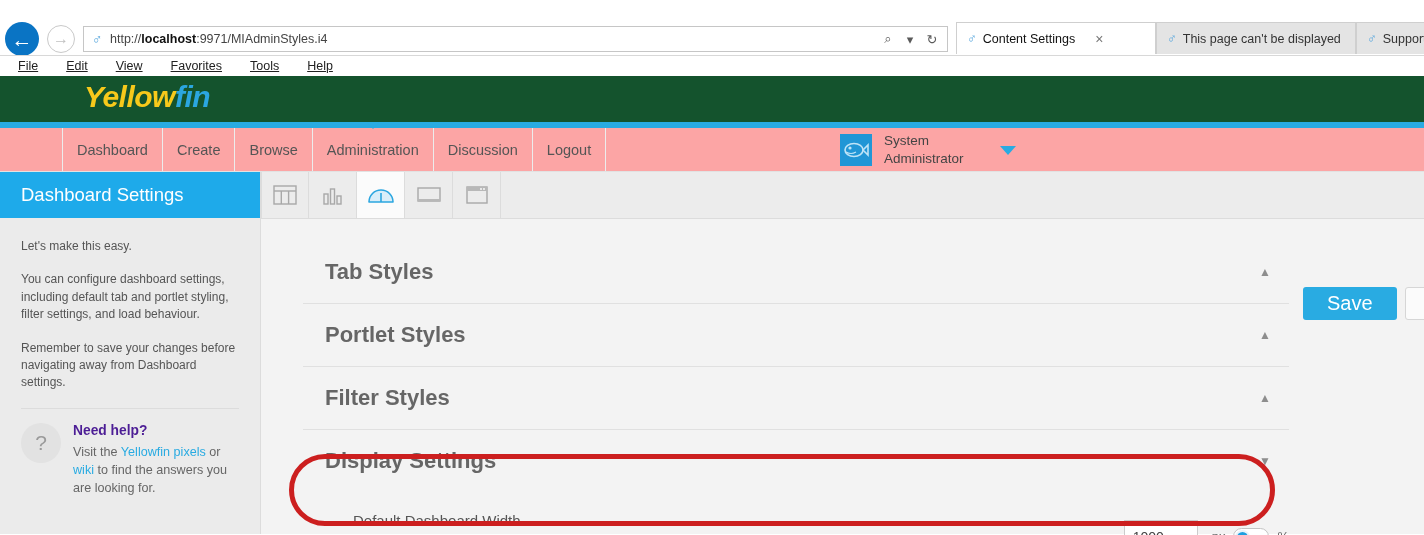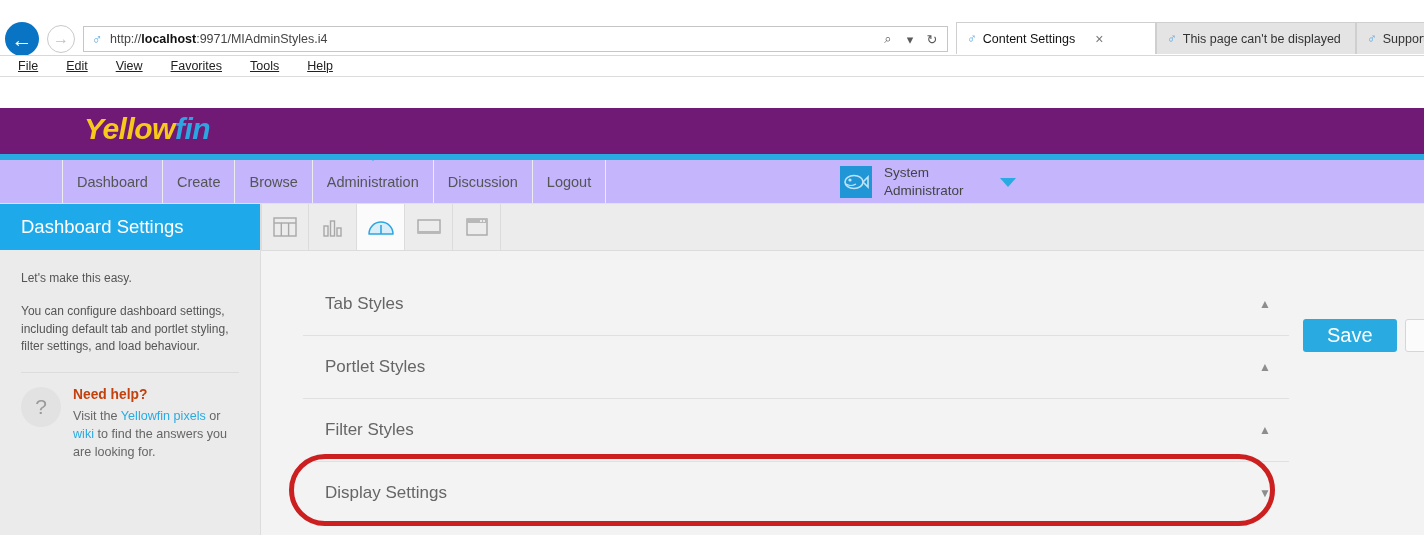--- a/index.html
+++ b/index.html
@@ -62,7 +62,7 @@
   
   .app { position: relative; width: 1424px; height: 459px; background: #ffffff; }
 
-  .logo-band { position: relative; height: 46px; background: #701a75; margin-top: 32px; }
+  .logo-band { position: relative; height: 46px; background: #14532d; }
   .logo {
     position: absolute; left: 84px; top: 6px;
     font-size: 30px; font-style: italic; font-weight: 700;

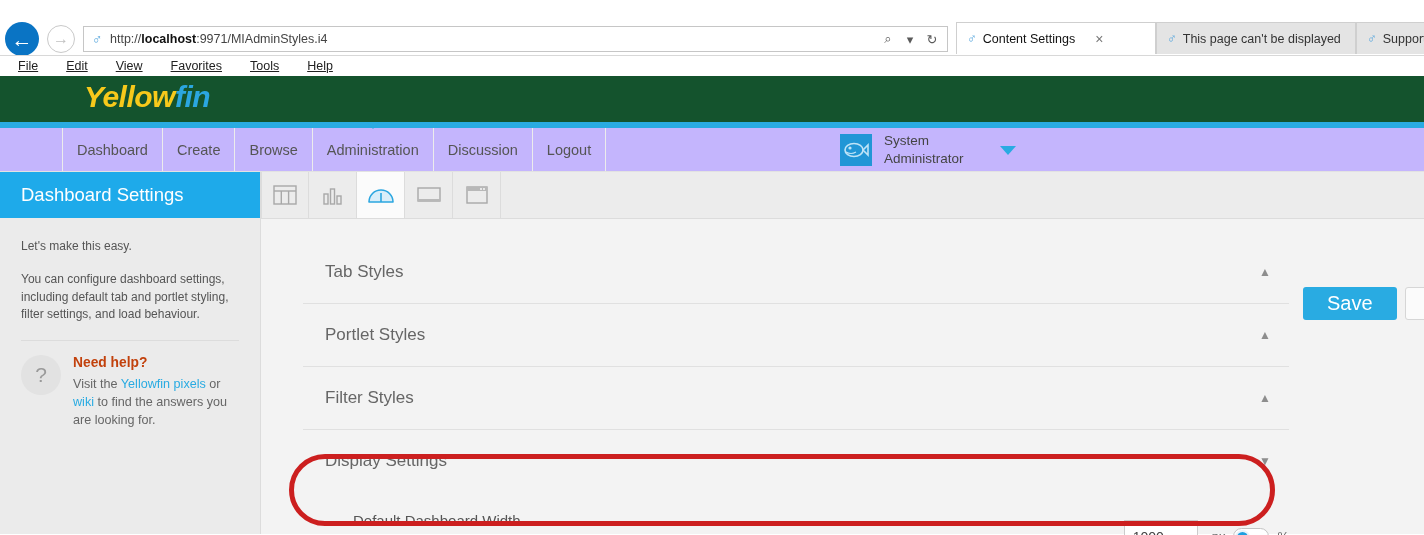--- a/index.html
+++ b/index.html
@@ -73,7 +73,7 @@
 
   .blue-rule { height: 6px; background: #29abe2; }
 
-  .topnav { position: relative; height: 44px; background: #c4b5fd; border-bottom: 1px solid #e2e2e2; display: flex; align-items: stretch; }
+  .topnav { position: relative; height: 44px; background: #fca5a5; border-bottom: 1px solid #e2e2e2; display: flex; align-items: stretch; }
   .nav-items { display: flex; align-items: stretch; margin-left: 62px; }
   .nav-item {
     display: flex; align-items: center; padding: 0 14px;

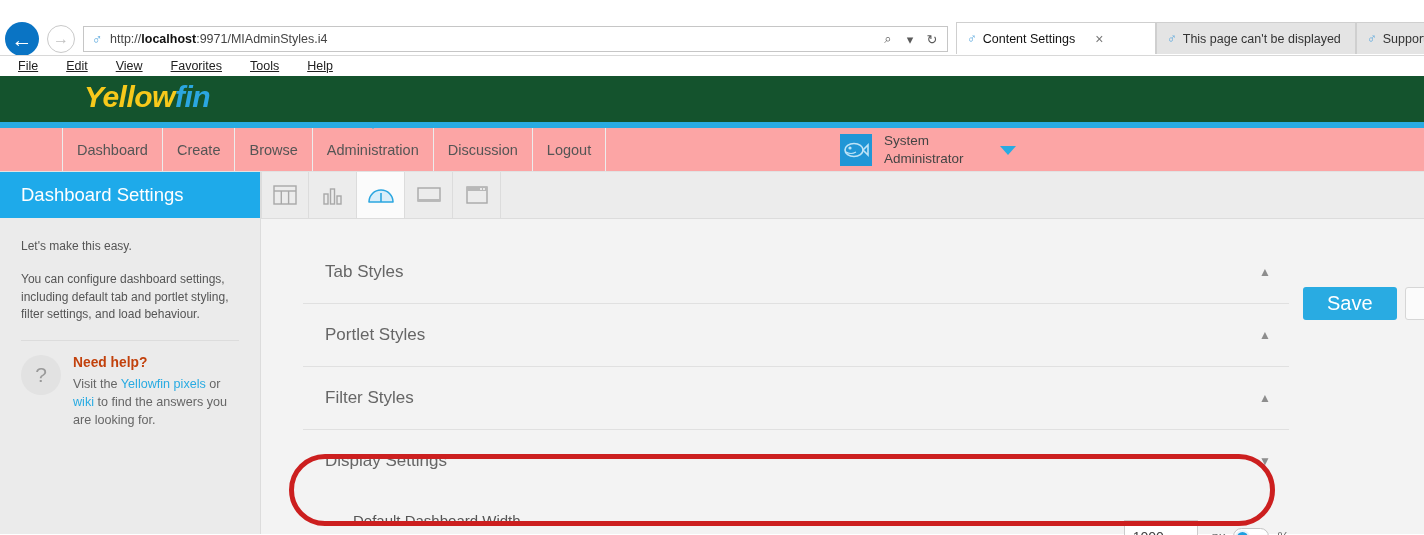--- a/index.html
+++ b/index.html
@@ -139,7 +139,7 @@
     height: 62px; display: flex; align-items: center; justify-content: space-between;
     padding: 0 18px 0 22px; cursor: pointer;
   }
-  .panel-title { font-size: 17px; color: #666; font-weight: 400; }
+  .panel-title { font-size: 22px; color: #666; font-weight: 700; }
   .chev { color: #8d8d8d; font-size: 12px; line-height: 1; }
 
   .row-setting { position: relative; height: 86px; padding: 20px 22px 0 50px; }

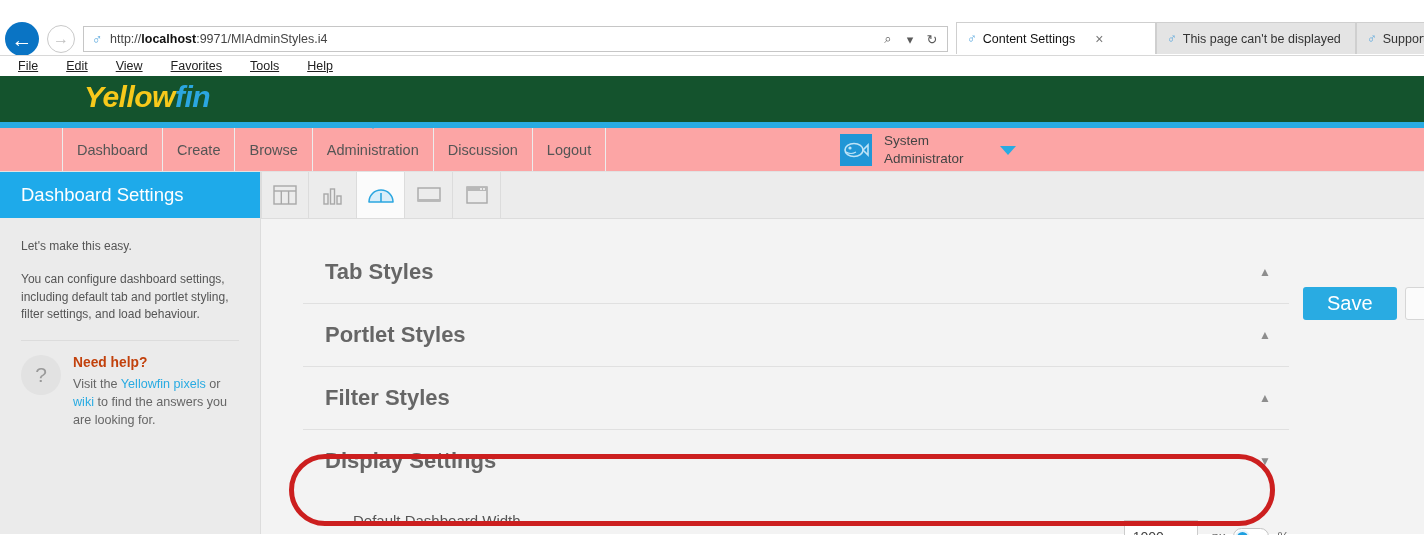--- a/index.html
+++ b/index.html
@@ -279,6 +279,7 @@
       <div class="sidebar-body">
         <div class="sb-p">Let's make this easy.</div>
         <div class="sb-p">You can configure dashboard settings, including default tab and portlet styling, filter settings, and load behaviour.</div>
+        <div class="sb-p">Remember to save your changes before navigating away from Dashboard settings.</div>
         <div class="sb-divider"></div>
         <div class="help-block">
           <div class="help-circle">?</div>

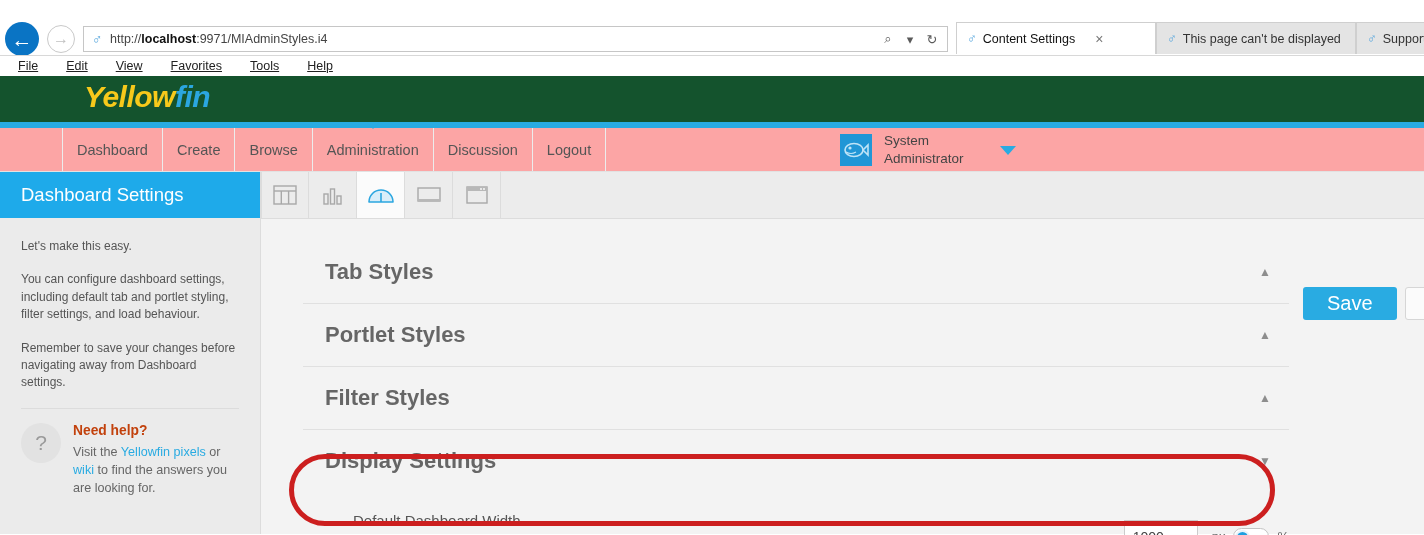--- a/index.html
+++ b/index.html
@@ -116,7 +116,7 @@
     display: flex; align-items: center; justify-content: center;
     color: #9a9a9a; font-size: 21px; flex-shrink: 0;
   }
-  .help-title { font-size: 13.8px; font-weight: 700; color: #c2410c; margin-bottom: 5px; }
+  .help-title { font-size: 13.8px; font-weight: 700; color: #4c1d95; margin-bottom: 5px; }
   .help-text { font-size: 12.6px; color: #666; line-height: 1.45; }
   .help-text a { color: #29abe2; text-decoration: none; cursor: pointer; }
 

